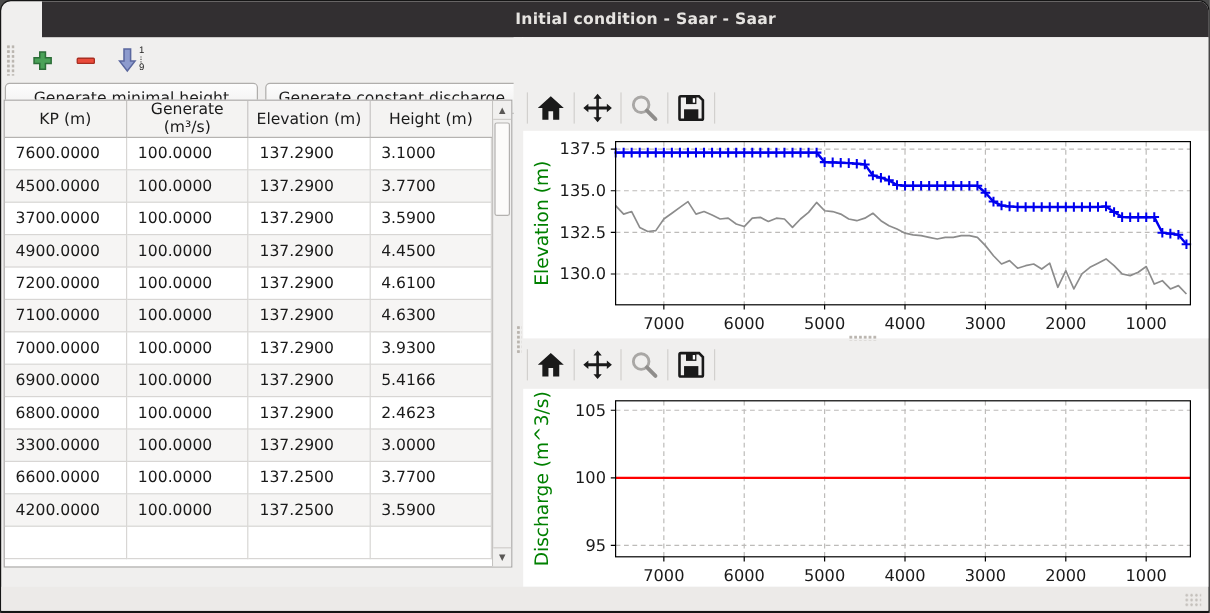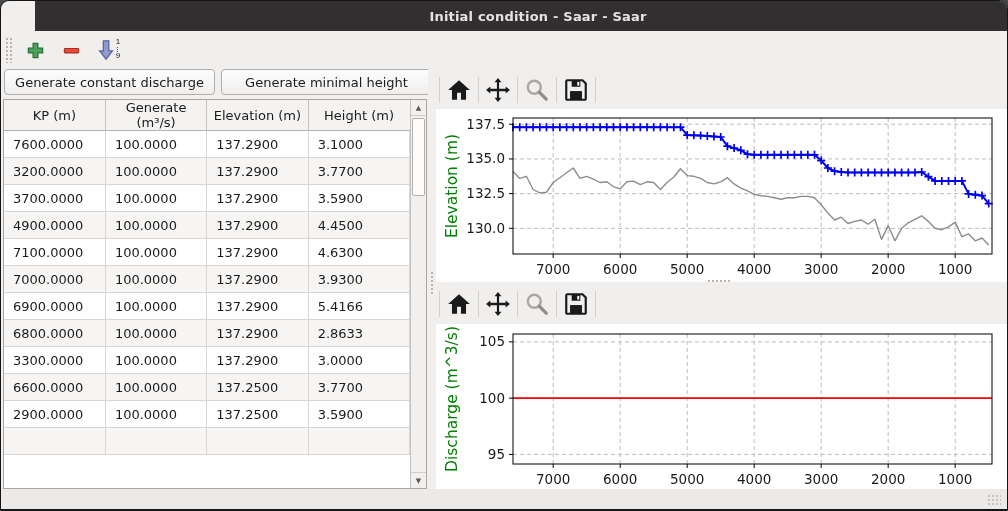--- a/index.html
+++ b/index.html
@@ -111,8 +111,8 @@
     </div>
 
     <div class="gen-buttons">
+      <button class="gen-btn">Generate minimal height</button>
       <button class="gen-btn">Generate constant discharge</button>
-      <button class="gen-btn">Generate minimal height</button>
     </div>
 
     <div class="table-wrap">

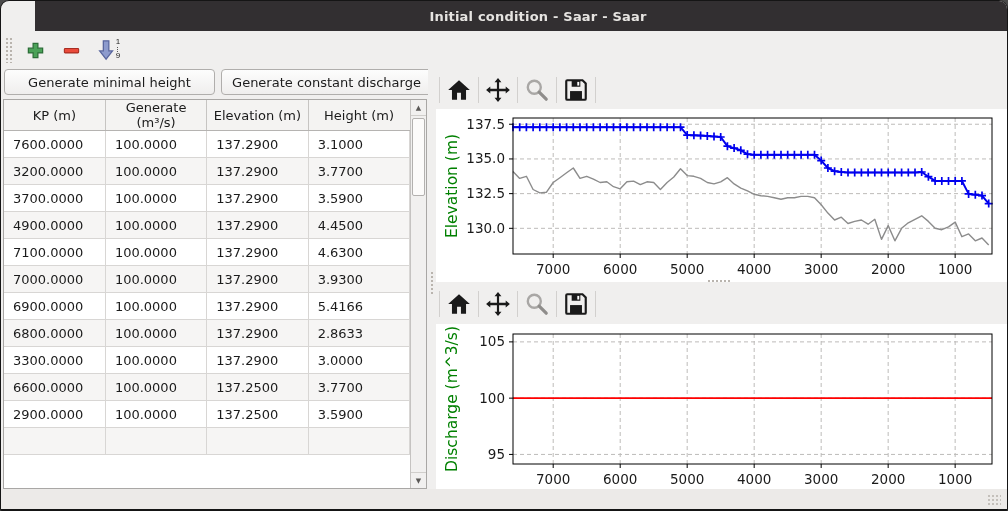--- a/index.html
+++ b/index.html
@@ -28,7 +28,7 @@
     background:linear-gradient(#fdfdfd,#efeeed);font-size:13px;color:#1c1c1c;
     font-family:"DejaVu Sans",sans-serif;padding:0;}
   
-  .table-wrap{position:absolute;left:2px;top:68px;width:424px;height:390px;background:#fff;
+  .table-wrap{position:absolute;left:2px;top:52px;width:424px;height:390px;background:#fff;
     border:1px solid #a9a7a5;overflow:hidden;}
   table.data{border-collapse:collapse;width:406px;table-layout:fixed;font-size:13px;color:#1b1b1b;}
   table.data th{height:22px;font-weight:normal;background:#f4f3f2;border-right:1px solid #c6c4c2;

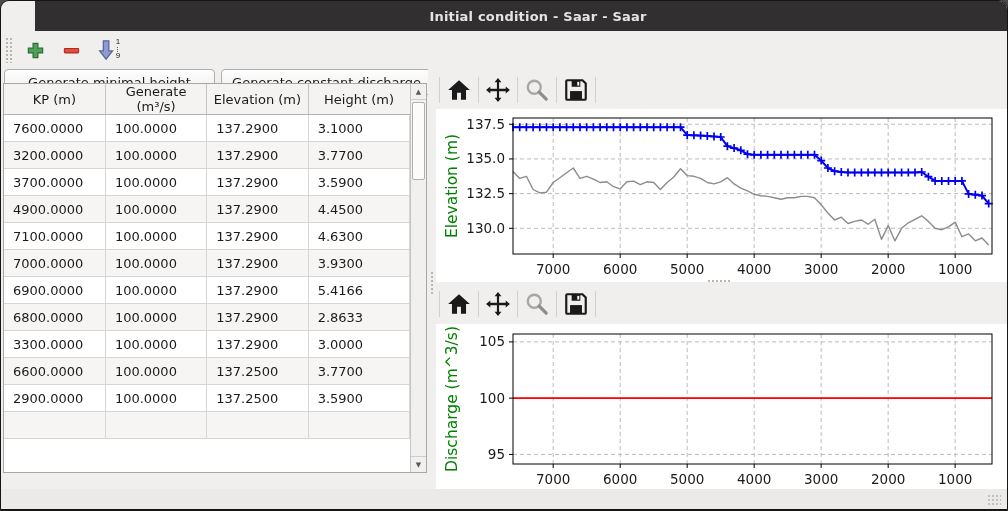--- a/index.html
+++ b/index.html
@@ -133,7 +133,7 @@
               <td>3.1000</td>
             </tr>
             <tr>
-              <td>3200.0000</td>
+              <td>4500.0000</td>
               <td>100.0000</td>
               <td>137.2900</td>
               <td>3.7700</td>

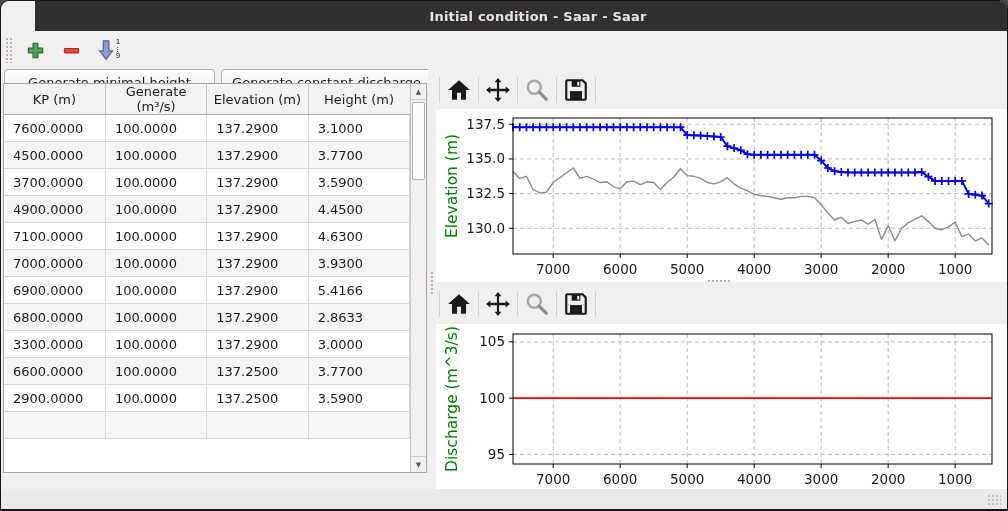--- a/index.html
+++ b/index.html
@@ -149,6 +149,12 @@
               <td>100.0000</td>
               <td>137.2900</td>
               <td>4.4500</td>
+            </tr>
+            <tr>
+              <td>7200.0000</td>
+              <td>100.0000</td>
+              <td>137.2900</td>
+              <td>4.6100</td>
             </tr>
             <tr>
               <td>7100.0000</td>

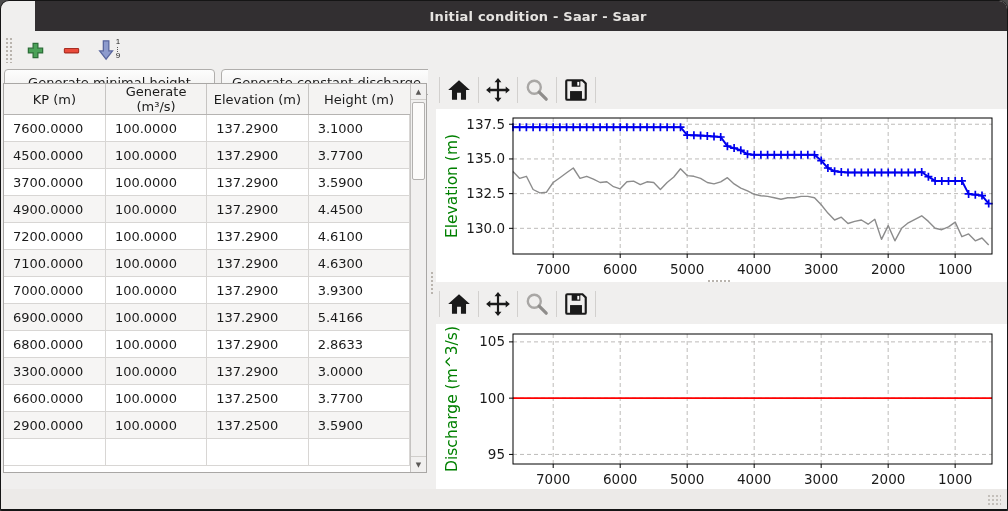--- a/index.html
+++ b/index.html
@@ -178,7 +178,7 @@
               <td>6800.0000</td>
               <td>100.0000</td>
               <td>137.2900</td>
-              <td>2.8633</td>
+              <td>2.4623</td>
             </tr>
             <tr>
               <td>3300.0000</td>

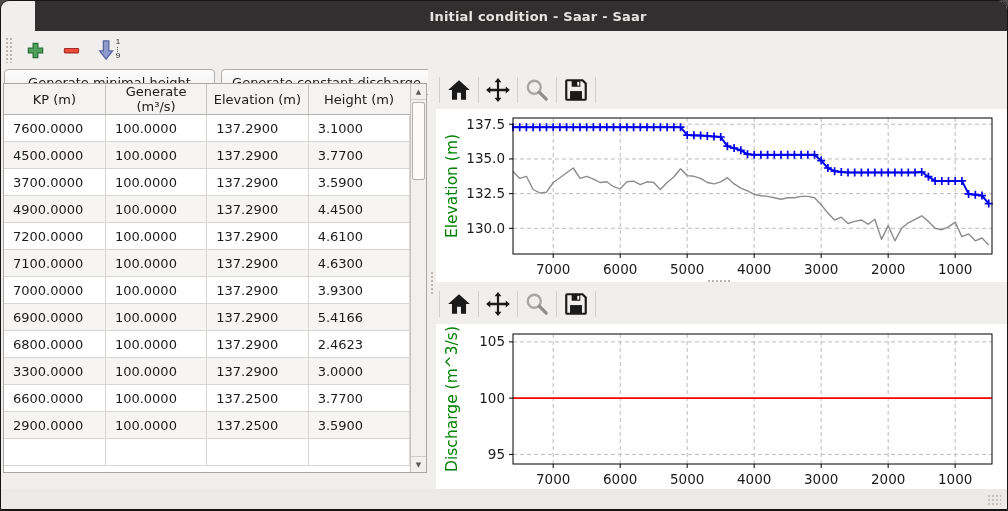--- a/index.html
+++ b/index.html
@@ -193,7 +193,7 @@
               <td>3.7700</td>
             </tr>
             <tr>
-              <td>2900.0000</td>
+              <td>4200.0000</td>
               <td>100.0000</td>
               <td>137.2500</td>
               <td>3.5900</td>

